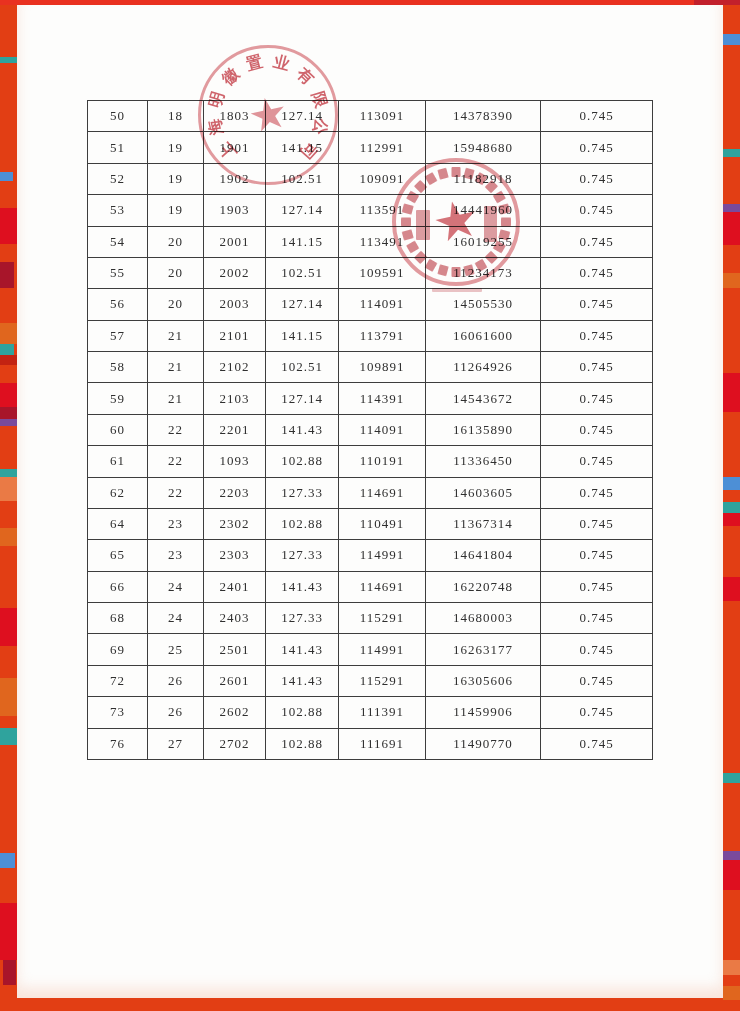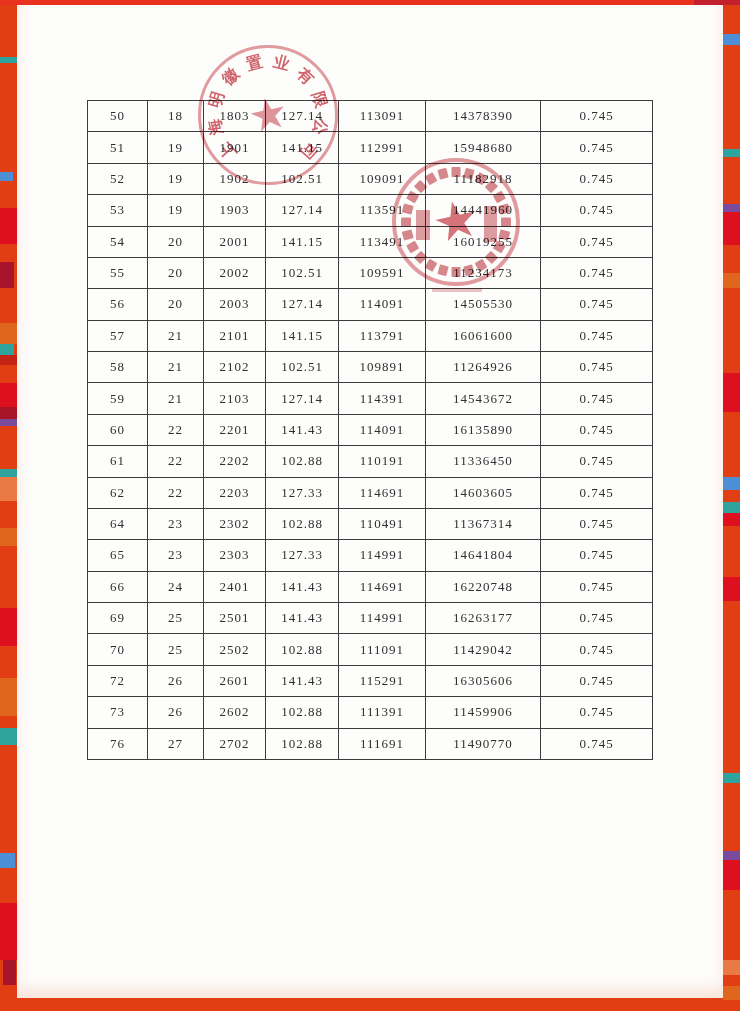--- a/index.html
+++ b/index.html
@@ -203,7 +203,7 @@
           <tr>
             <td>61</td>
             <td>22</td>
-            <td>2202</td>
+            <td>1093</td>
             <td>102.88</td>
             <td>110191</td>
             <td>11336450</td>

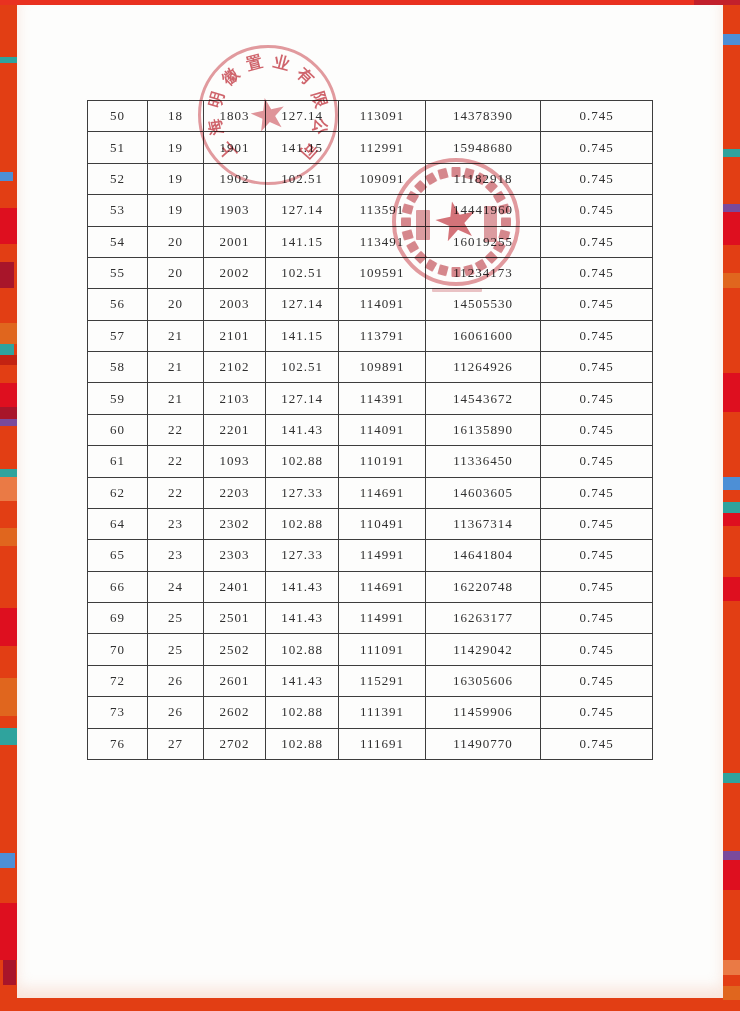--- a/index.html
+++ b/index.html
@@ -243,6 +243,15 @@
             <td>141.43</td>
             <td>114691</td>
             <td>16220748</td>
+            <td>0.745</td>
+          </tr>
+          <tr>
+            <td>68</td>
+            <td>24</td>
+            <td>2403</td>
+            <td>127.33</td>
+            <td>115291</td>
+            <td>14680003</td>
             <td>0.745</td>
           </tr>
           <tr>

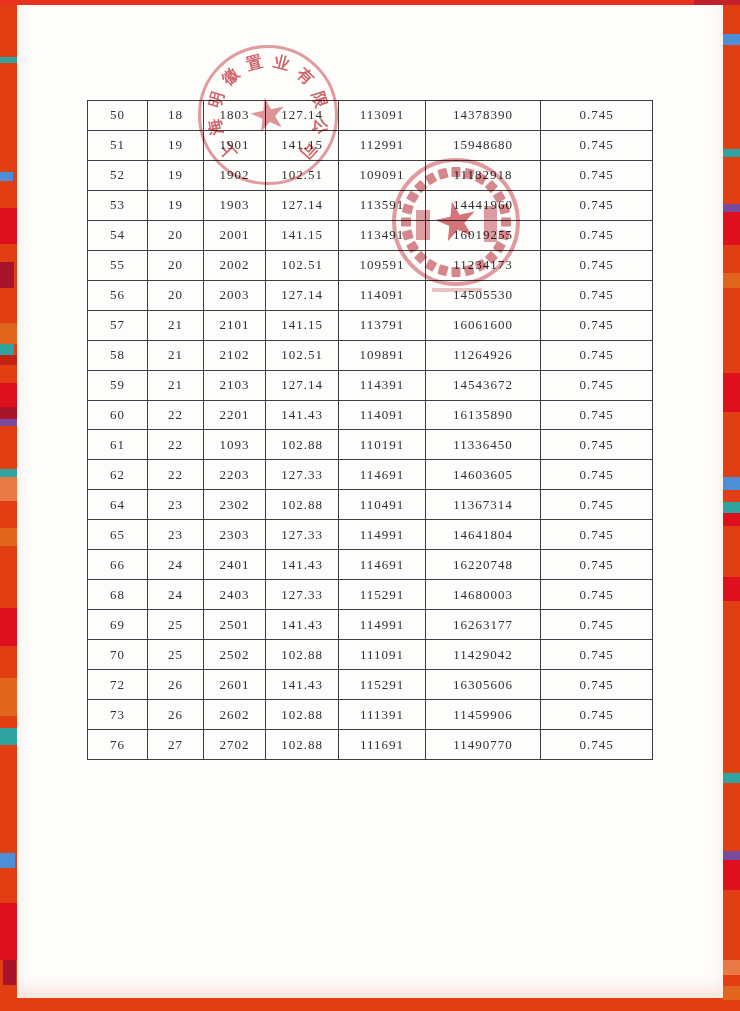--- a/index.html
+++ b/index.html
@@ -261,15 +261,6 @@
             <td>141.43</td>
             <td>114991</td>
             <td>16263177</td>
-            <td>0.745</td>
-          </tr>
-          <tr>
-            <td>70</td>
-            <td>25</td>
-            <td>2502</td>
-            <td>102.88</td>
-            <td>111091</td>
-            <td>11429042</td>
             <td>0.745</td>
           </tr>
           <tr>

